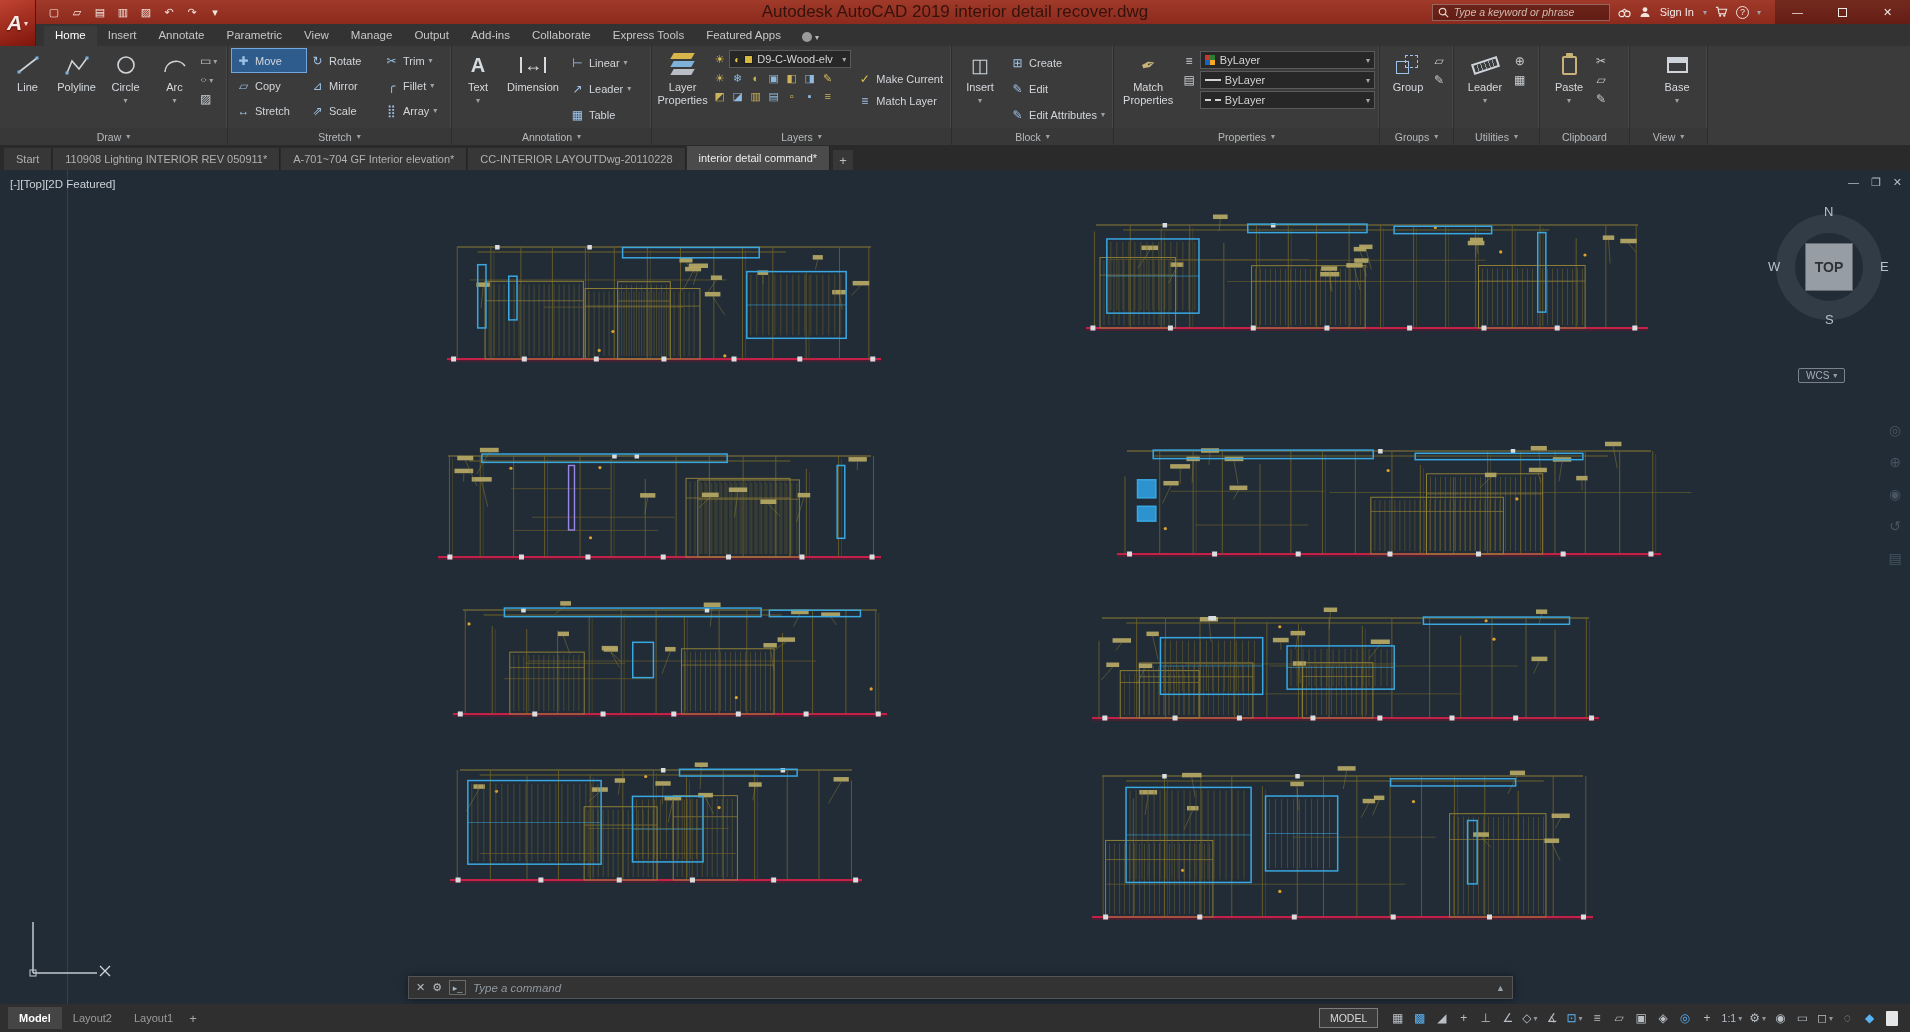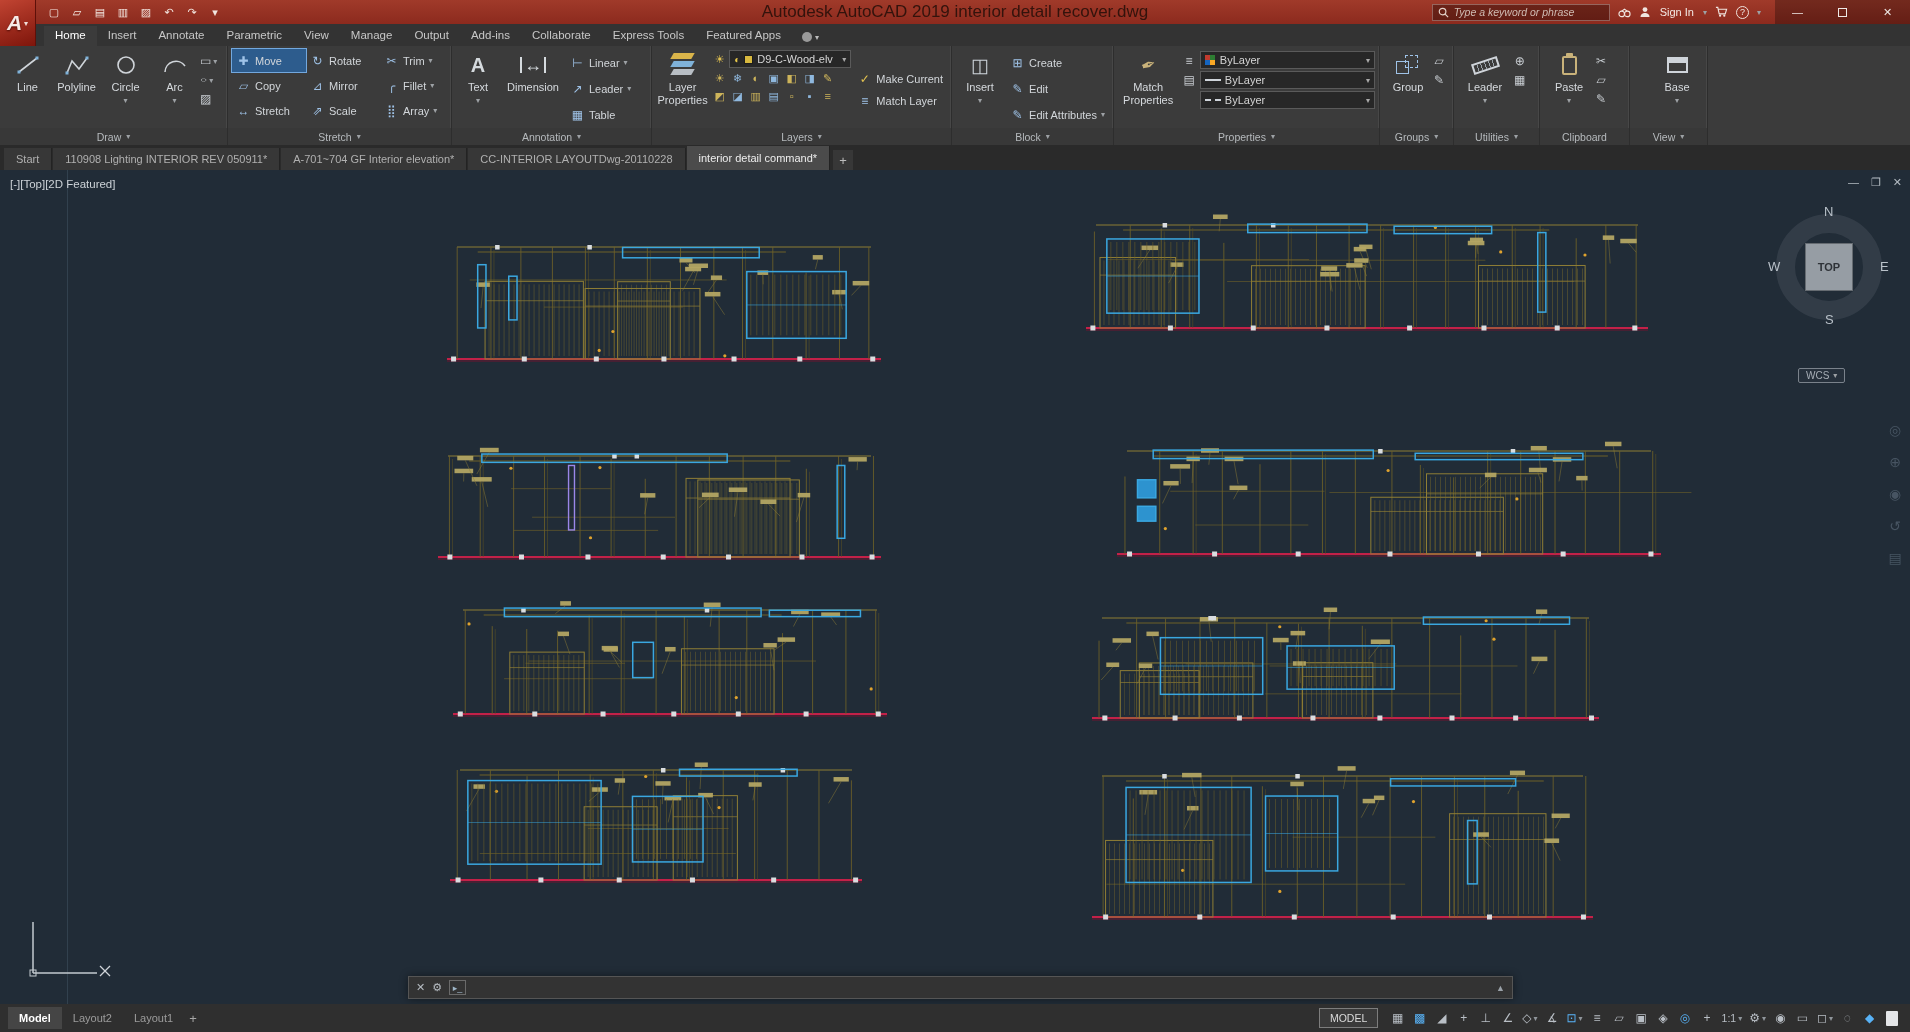--- a/index.html
+++ b/index.html
@@ -82,7 +82,7 @@
 #cad{position:absolute;inset:0}
 .viewcube{position:absolute;left:1768px;top:36px;width:122px;height:122px;z-index:2}
 .vc-ring{position:absolute;inset:8px;border-radius:50%;border:19px solid rgba(135,145,155,.17)}
-.vc-face{position:absolute;left:37px;top:37px;width:48px;height:48px;background:#969da4;border:1px solid #656b71;display:flex;align-items:center;justify-content:center;color:#2e3237;font-size:11px;font-weight:bold}
+.vc-face{position:absolute;left:37px;top:37px;width:48px;height:48px;background:#969da4;border:1px solid #656b71;display:flex;align-items:center;justify-content:center;color:#2e3237;font-size:14px;font-weight:bold}
 .vc-l{position:absolute;color:#b9c1c9;font-size:13px}
 .wcsbox{position:absolute;left:1798px;top:198px;border:1px solid #7a828b;color:#a7aeb6;font-size:10px;padding:1px 7px;background:rgba(42,52,62,.6);border-radius:2px;display:flex;gap:4px;align-items:center;z-index:2}
 .navbar{position:absolute;right:3px;top:252px;width:24px;display:flex;flex-direction:column;gap:16px;align-items:center;color:#4e5c6a;font-size:14px;opacity:.85;z-index:2}

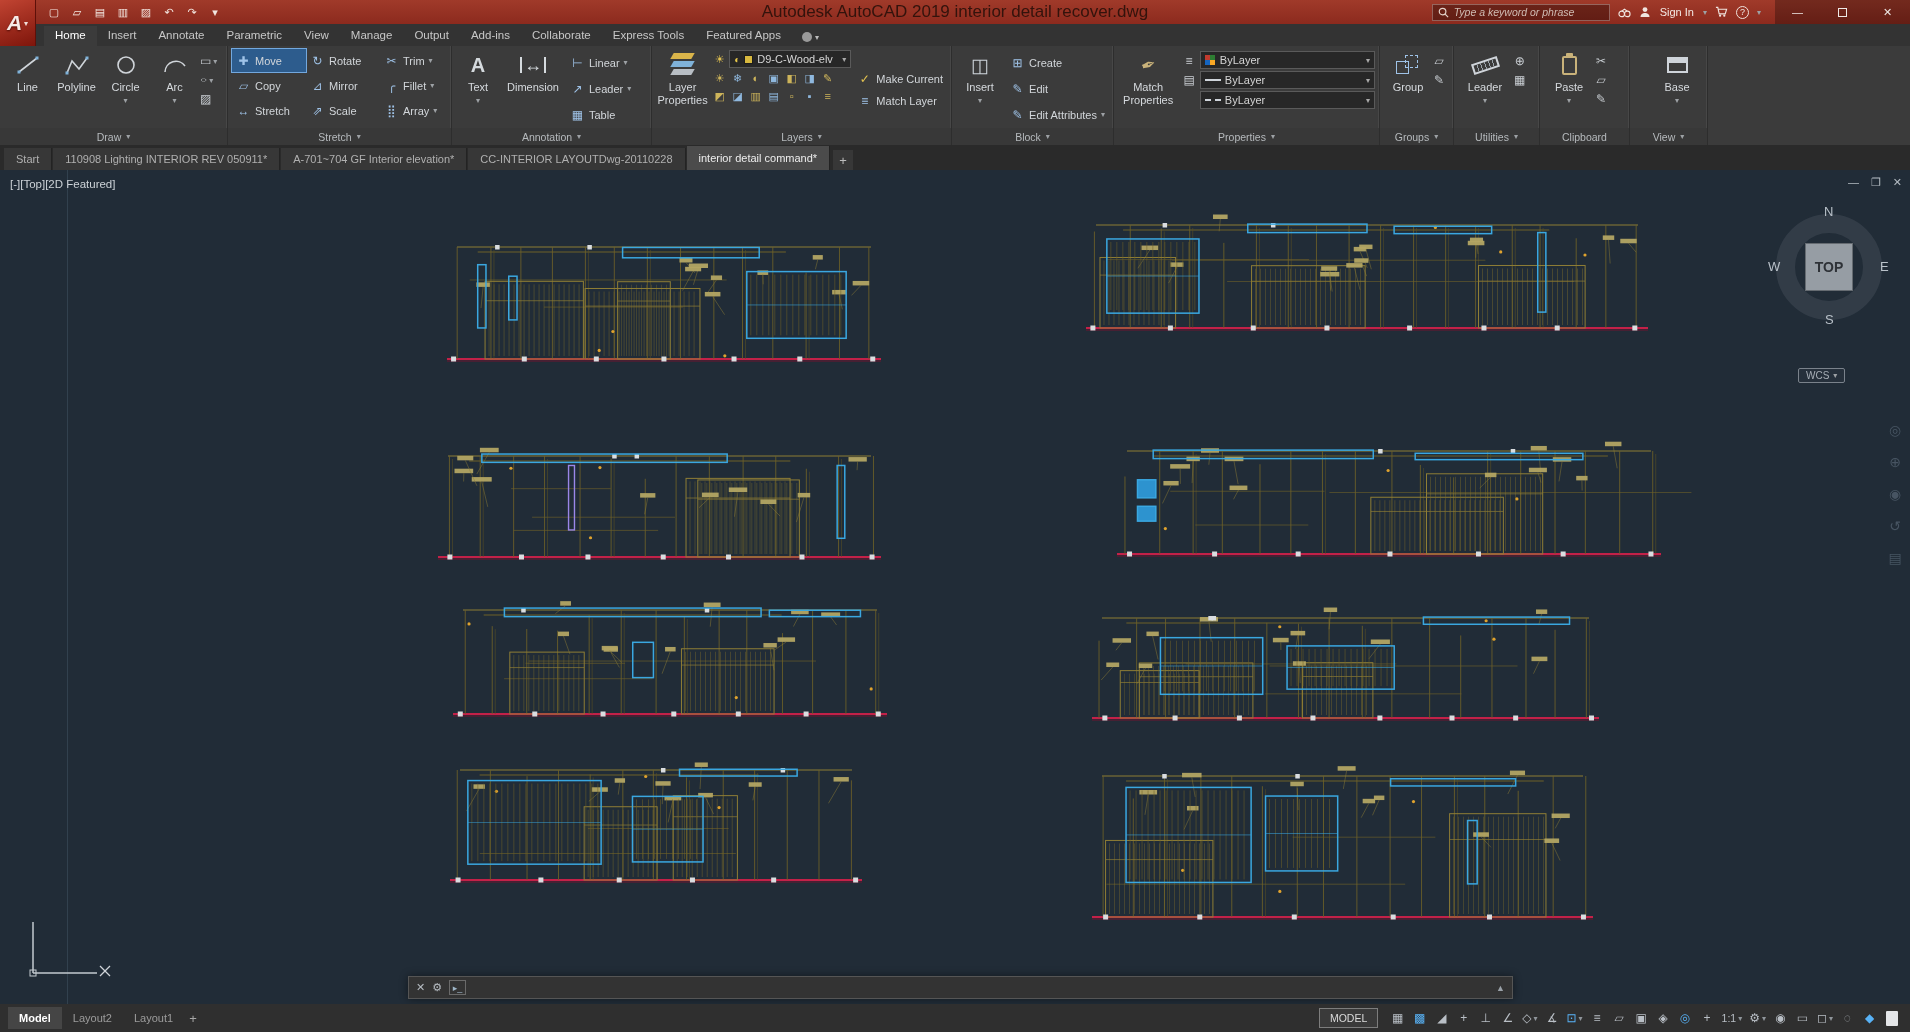--- a/index.html
+++ b/index.html
@@ -1642,6 +1642,7 @@
       <span class="ci">✕</span>
       <span class="ci">⚙</span>
       <span class="cmd-prompt">▸_</span>
+      <input class="cmdin" placeholder="Type a command" style="">
       <span class="cmd-up">▲</span>
     </div>
   </div>

